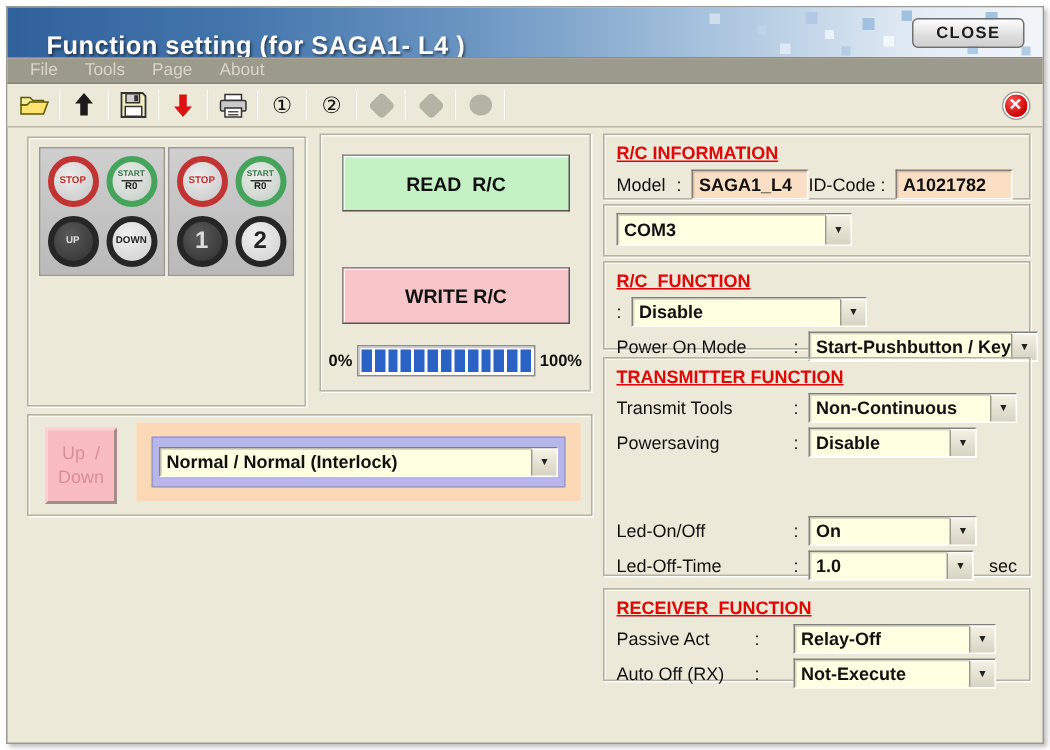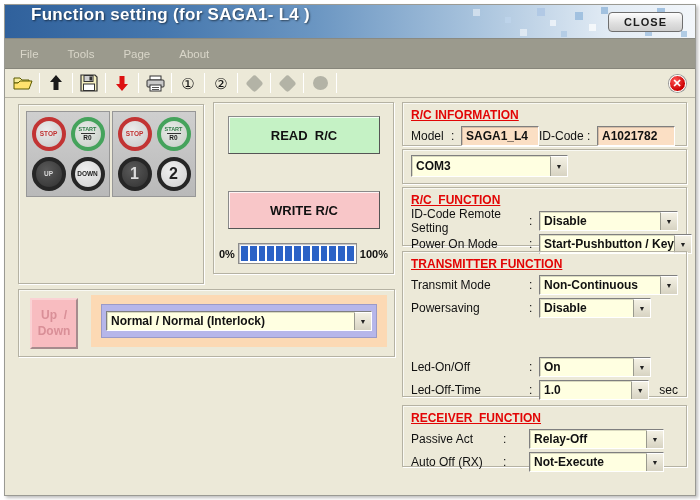--- a/index.html
+++ b/index.html
@@ -10,7 +10,7 @@
 
   
   .titlebar { position:relative; height:34px; background:linear-gradient(90deg,#30619c 0%,#4476ad 22%,#6b96c2 45%,#a8c3dd 68%,#e3ecf5 88%,#f2f6fa 100%); border-bottom:1px solid #8a8a82; overflow:hidden; }
-  .title-text { position:absolute; left:26px; top:0; font-size:17px; font-weight:bold; color:#ffffff; text-shadow:1px 1px 2px rgba(0,0,0,.55); letter-spacing:.3px; white-space:pre; }
+  .title-text { position:absolute; left:26px; top:16px; font-size:17px; font-weight:bold; color:#ffffff; text-shadow:1px 1px 2px rgba(0,0,0,.55); letter-spacing:.3px; white-space:pre; }
   .close-btn { position:absolute; right:12px; top:7px; padding:3px 15px; font-size:11px; font-weight:bold; color:#1c1c1c; background:linear-gradient(#fdfdfd,#dedede 60%,#cfcfcf); border:1px solid #6f6f6f; border-radius:4px; letter-spacing:1px; cursor:pointer; font-family:"Liberation Sans",sans-serif; }
   .px { position:absolute; }
 

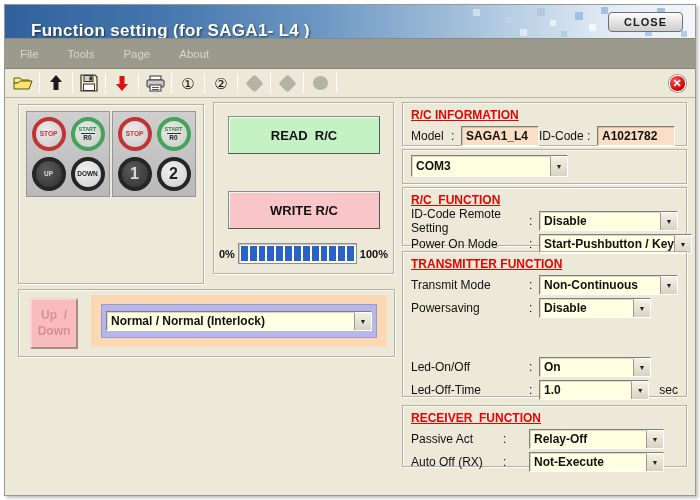--- a/index.html
+++ b/index.html
@@ -15,7 +15,7 @@
   .px { position:absolute; }
 
   
-  .menubar { height:30px; background:#9b9a8d; border-bottom:1px solid #87867b; display:flex; align-items:center; padding-left:6px; gap:11px; }
+  .menubar { height:17px; background:#9b9a8d; border-bottom:1px solid #87867b; display:flex; align-items:center; padding-left:6px; gap:0; }
   .menu-item { color:#d9d6c9; font-size:11.5px; padding:1px 9px; cursor:default; }
 
   

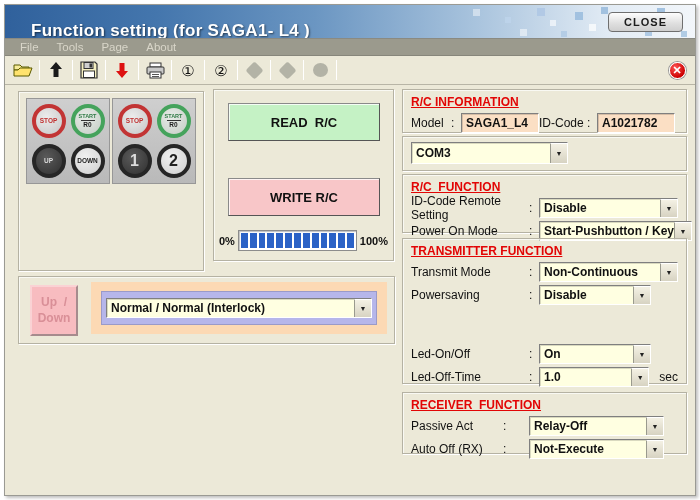--- a/index.html
+++ b/index.html
@@ -266,7 +266,6 @@
       <div class="section" style="height:59px; margin-bottom:5px;">
         <div class="sec-title">R/C  FUNCTION</div>
         <div class="frow">
-          <span class="flabel">ID-Code Remote Setting</span>
           <span class="fcolon">:</span>
           <div class="combo w-lg">
             <span class="combo-text">Disable</span>

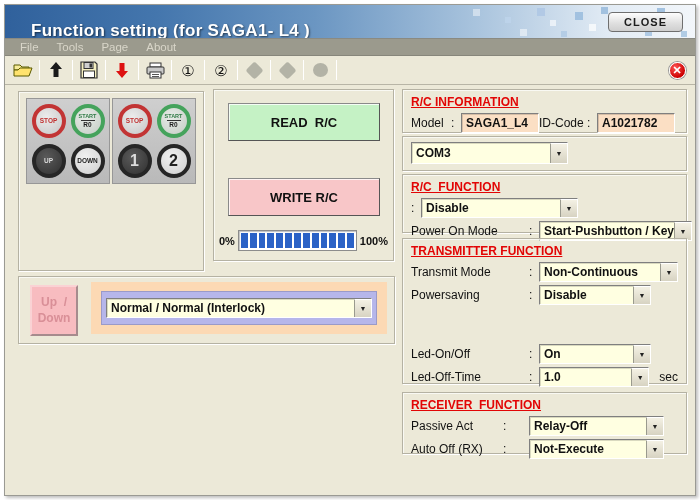--- a/index.html
+++ b/index.html
@@ -285,7 +285,7 @@
       <div class="section" style="height:146px; margin-bottom:8px;">
         <div class="sec-title">TRANSMITTER FUNCTION</div>
         <div class="frow">
-          <span class="flabel">Transmit Mode</span>
+          <span class="flabel">Transmit Tools</span>
           <span class="fcolon">:</span>
           <div class="combo w-lg">
             <span class="combo-text">Non-Continuous</span>

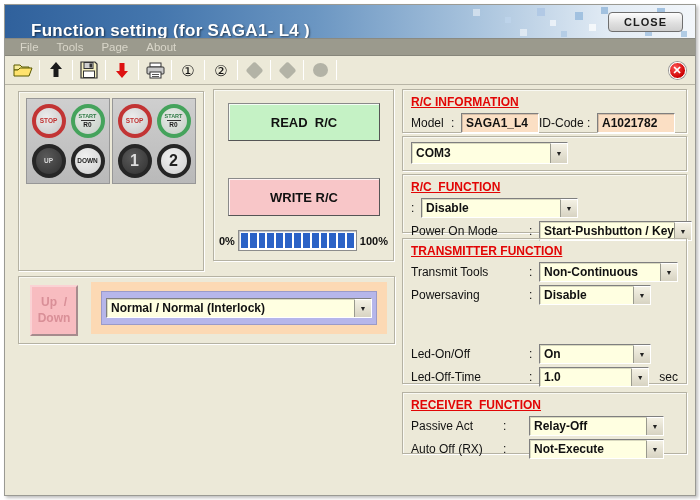--- a/index.html
+++ b/index.html
@@ -57,7 +57,7 @@
 
   
   .ud-box { left:13px; top:191px; width:377px; height:68px; }
-  .ud-btn { position:absolute; left:11px; top:8px; width:48px; height:51px; background:#f8bcC0; border:2px outset #fad2d4; color:#d98f97; font-weight:bold; font-size:12px; display:flex; flex-direction:column; align-items:center; justify-content:center; line-height:1.3; cursor:pointer; font-family:"Liberation Sans",sans-serif; }
+  .ud-btn { position:absolute; left:11px; top:8px; width:48px; height:51px; background:#f8bcC0; border:2px outset #fad2d4; color:#d98f97; font-weight:normal; font-size:12px; display:flex; flex-direction:column; align-items:center; justify-content:center; line-height:1.3; cursor:pointer; font-family:"Liberation Sans",sans-serif; }
   .peach-panel { position:absolute; left:72px; top:5px; right:7px; bottom:9px; background:#fcd9b4; }
   .lav-wrap { position:absolute; left:10px; top:9px; right:10px; bottom:9px; background:#b6b6ea; border:1px solid #9a9ac8; display:flex; align-items:center; padding:4px; }
   .main-combo { flex:1; height:24px; background:#fff; }

